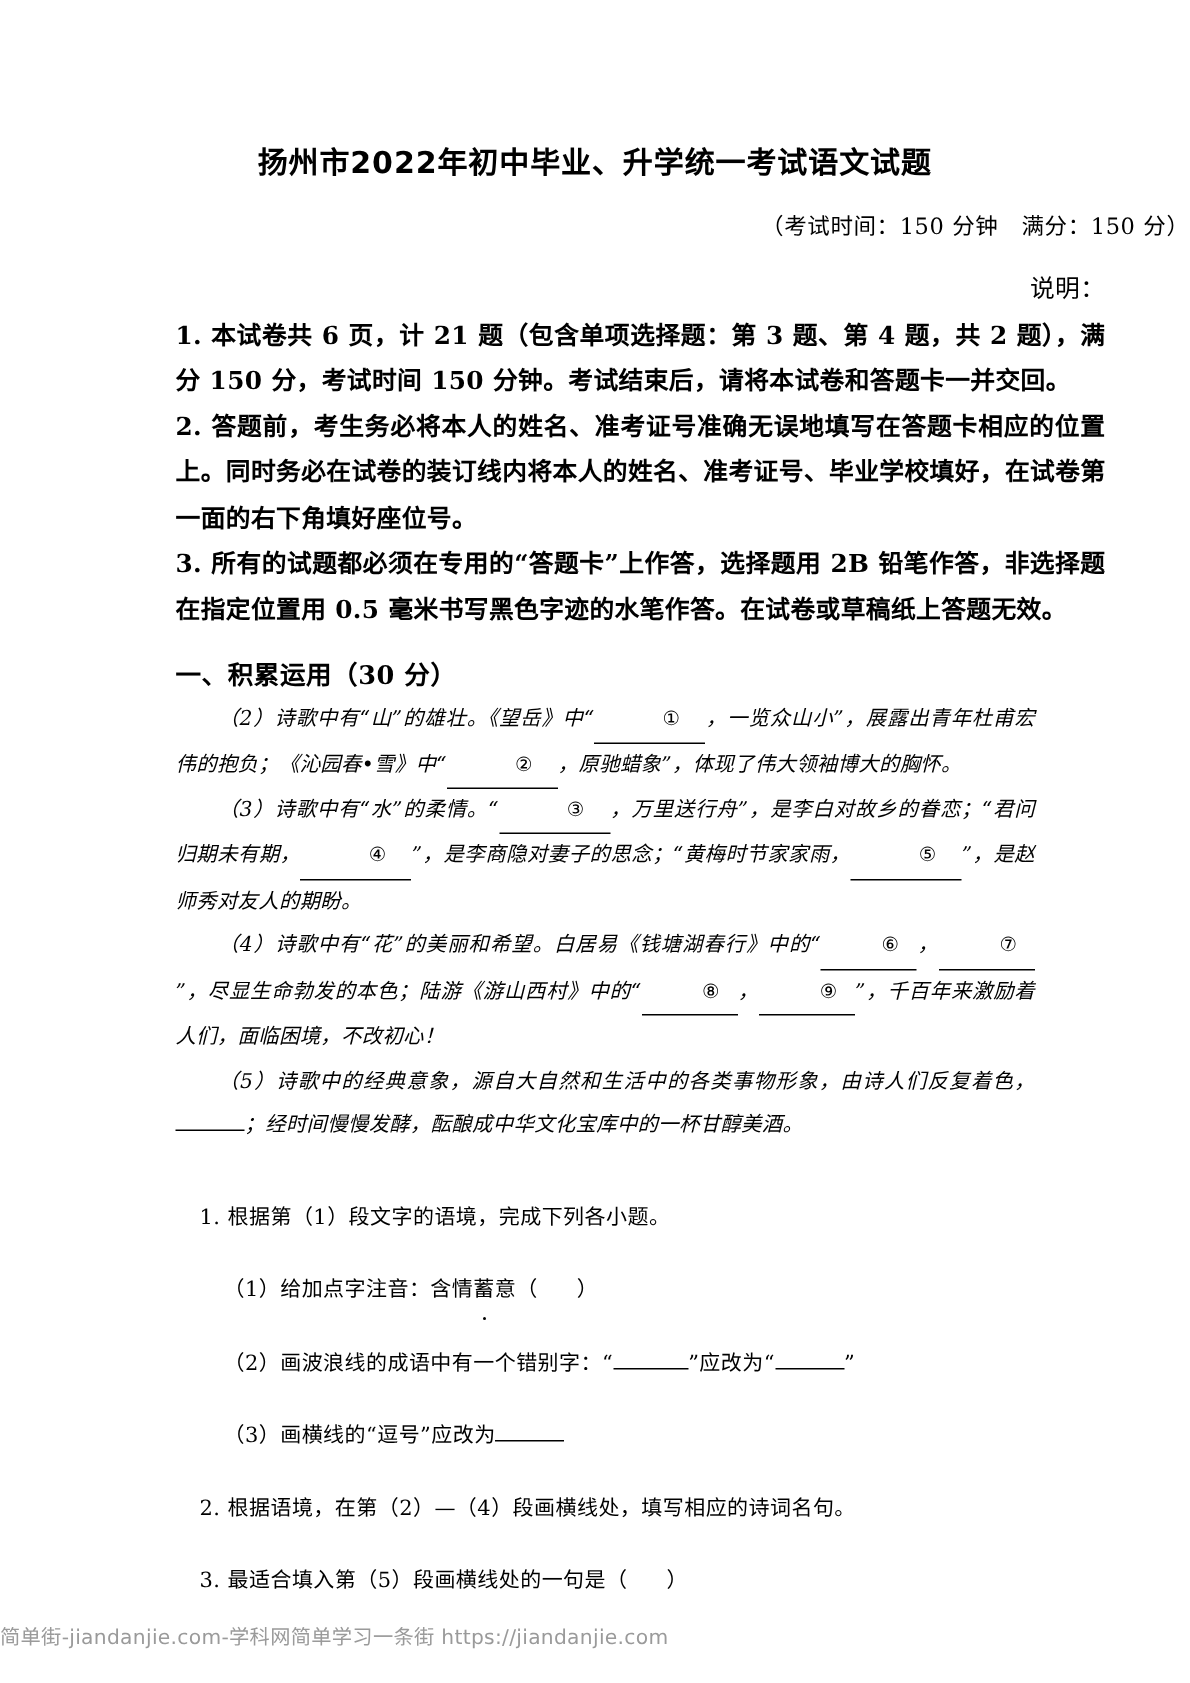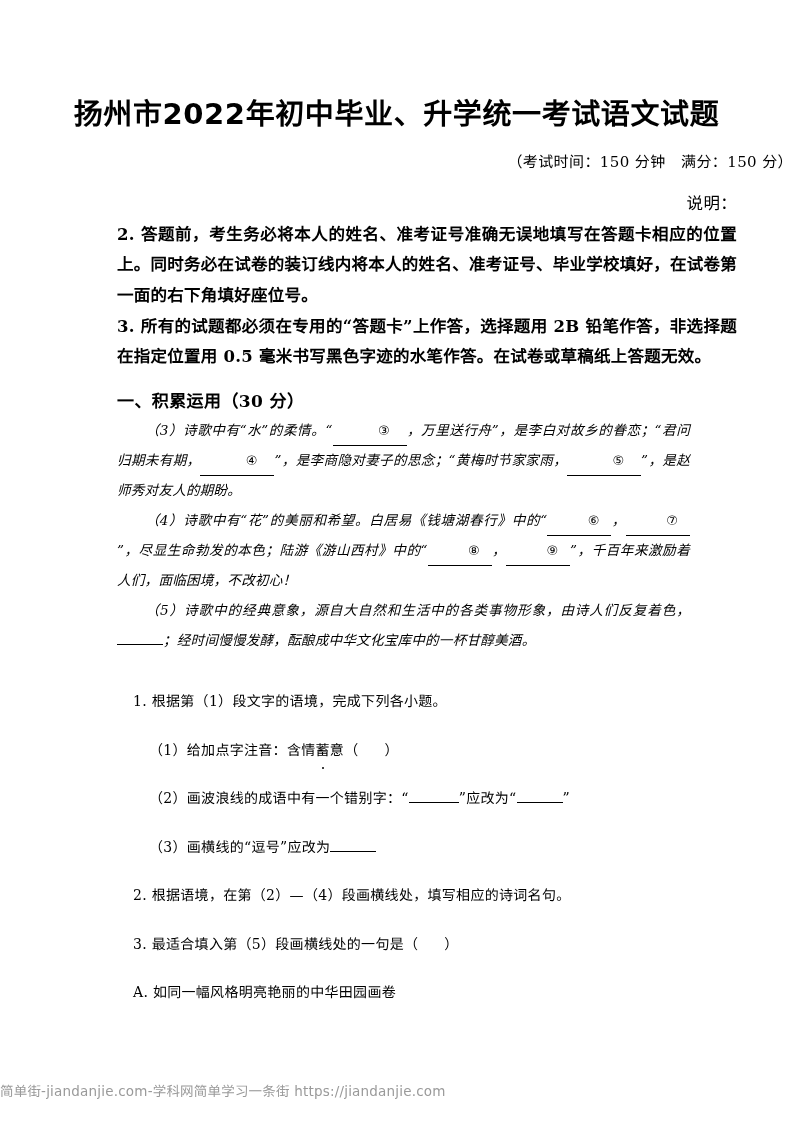--- a/index.html
+++ b/index.html
@@ -32,7 +32,7 @@
     text-align: center;
     font-family: "DejaVu Sans", "Liberation Sans", sans-serif;
     font-weight: bold;
-    font-size: 29px;
+    font-size: 20px;
     letter-spacing: 0.6px;
     margin: 0;
     padding-top: 96px;

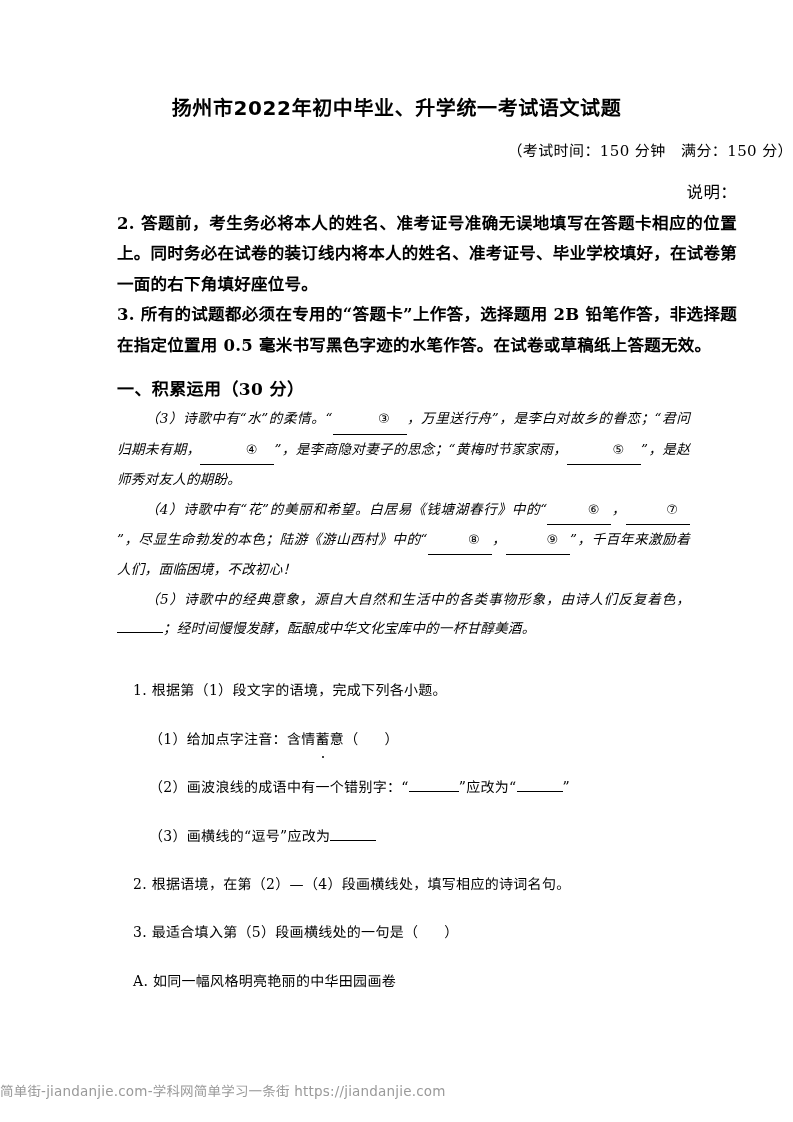--- a/index.html
+++ b/index.html
@@ -185,6 +185,7 @@
 
   <div class="instructions">
     <p class="instr-head">说明：</p>
+    <p class="instr-item">1. 本试卷共 6 页，计 21 题（包含单项选择题：第 3 题、第 4 题，共 2 题），满分 150 分，考试时间 150 分钟。考试结束后，请将本试卷和答题卡一并交回。</p>
     <p class="instr-item">2. 答题前，考生务必将本人的姓名、准考证号准确无误地填写在答题卡相应的位置上。同时务必在试卷的装订线内将本人的姓名、准考证号、毕业学校填好，在试卷第一面的右下角填好座位号。</p>
     <p class="instr-item">3. 所有的试题都必须在专用的“答题卡”上作答，选择题用 2B 铅笔作答，非选择题在指定位置用 0.5 毫米书写黑色字迹的水笔作答。在试卷或草稿纸上答题无效。</p>
   </div>

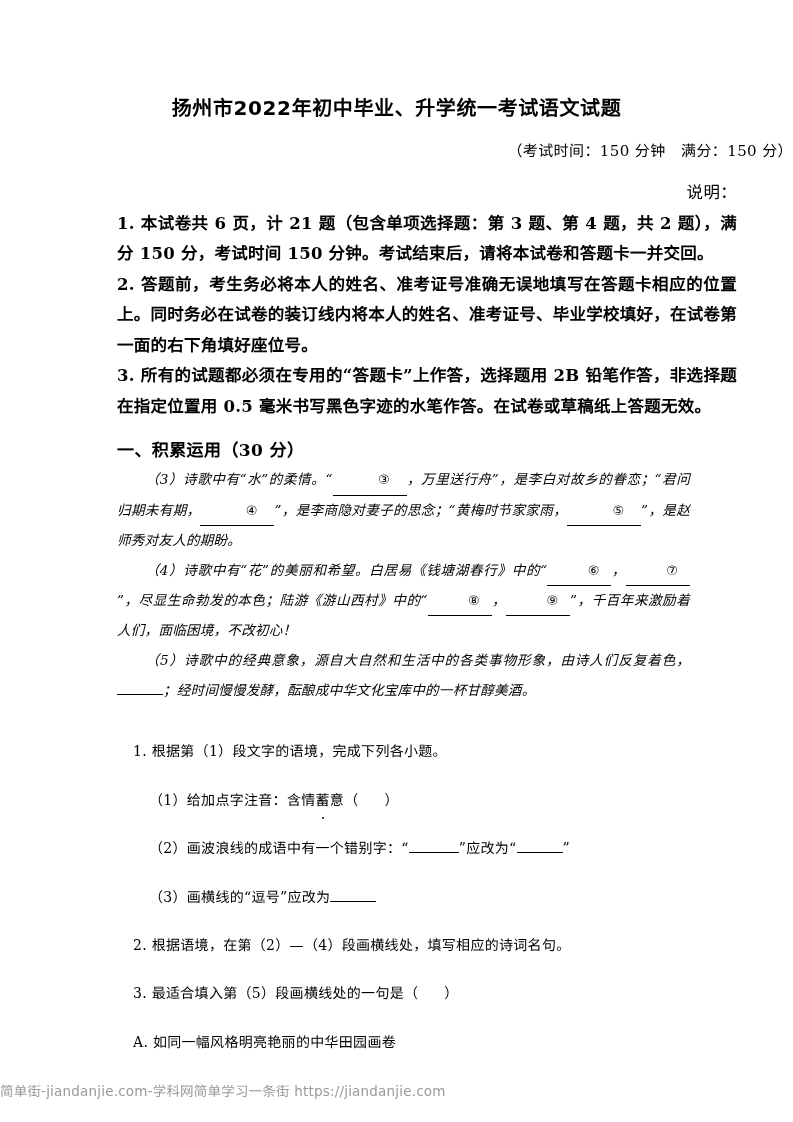--- a/index.html
+++ b/index.html
@@ -195,6 +195,7 @@
   <div class="passage">
 
 
+    <p class="indent"><span>（2）诗歌中有“山”的雄壮。《望岳》中“</span><span class="blank w-xl circled">①</span><span>，一览众山小”，展露出青年杜甫宏伟的抱负；《沁园春•雪》中“</span><span class="blank w-xl circled">②</span><span>，原驰蜡象”，体现了伟大领袖博大的胸怀。</span></p>
 
     <p class="indent"><span>（3）诗歌中有“水”的柔情。“</span><span class="blank w-xl circled">③</span><span>，万里送行舟”，是李白对故乡的眷恋；“君问归期未有期，</span><span class="blank w-xl circled">④</span><span>”，是李商隐对妻子的思念；“黄梅时节家家雨，</span><span class="blank w-xl circled">⑤</span><span>”，是赵师秀对友人的期盼。</span></p>
 

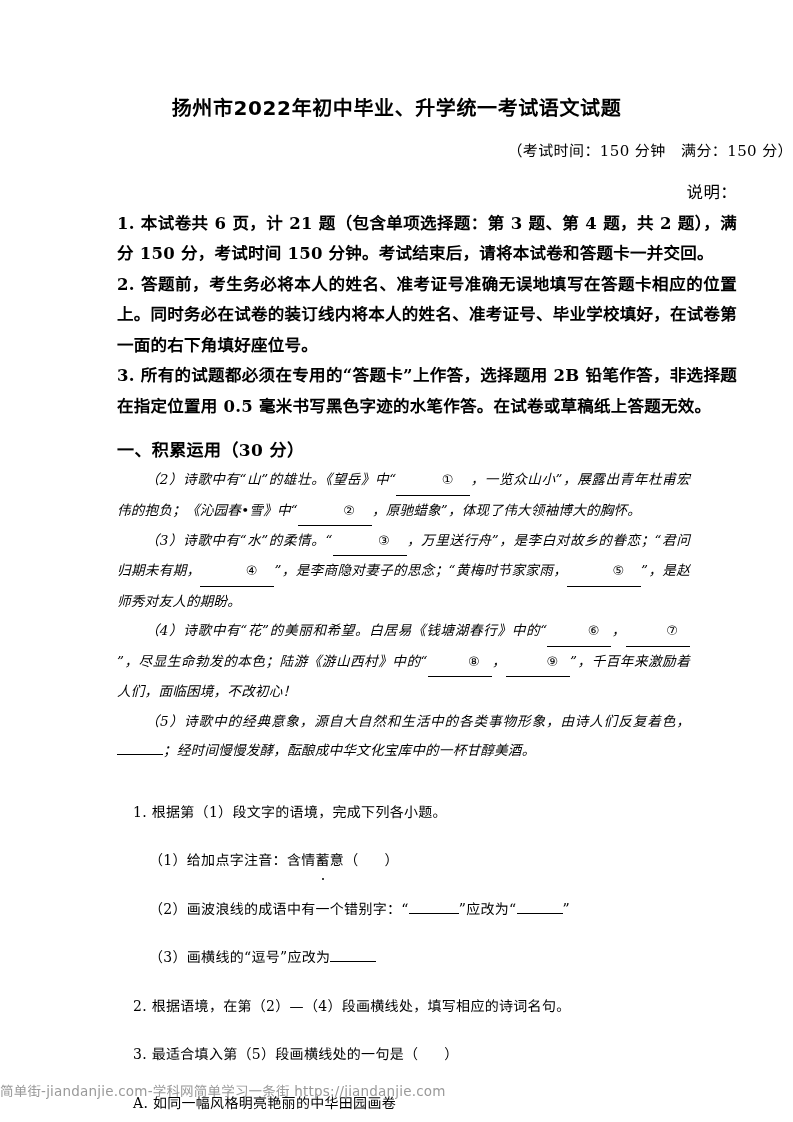--- a/index.html
+++ b/index.html
@@ -219,7 +219,6 @@
 
     <p><span>3. 最适合填入第（5）段画横线处的一句是（</span><span class="paren-gap"></span><span>）</span></p>
 
-    <p>A. 如同一幅风格明亮艳丽的中华田园画卷</p>
 
   </div>
 

